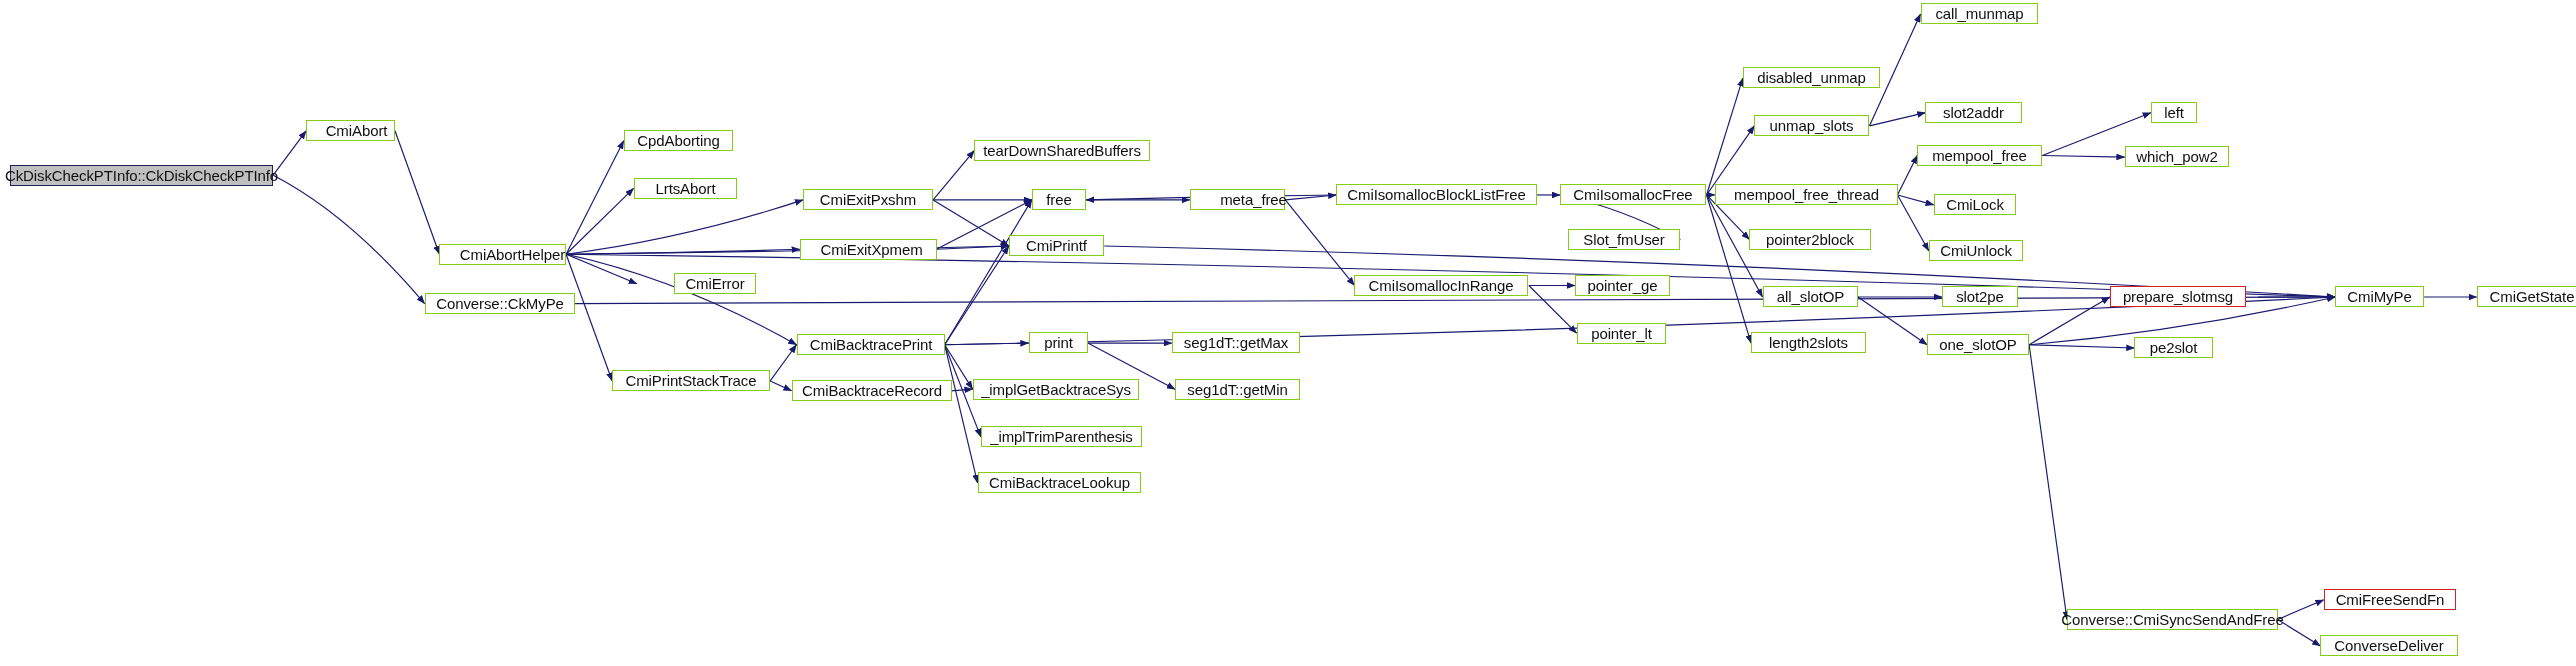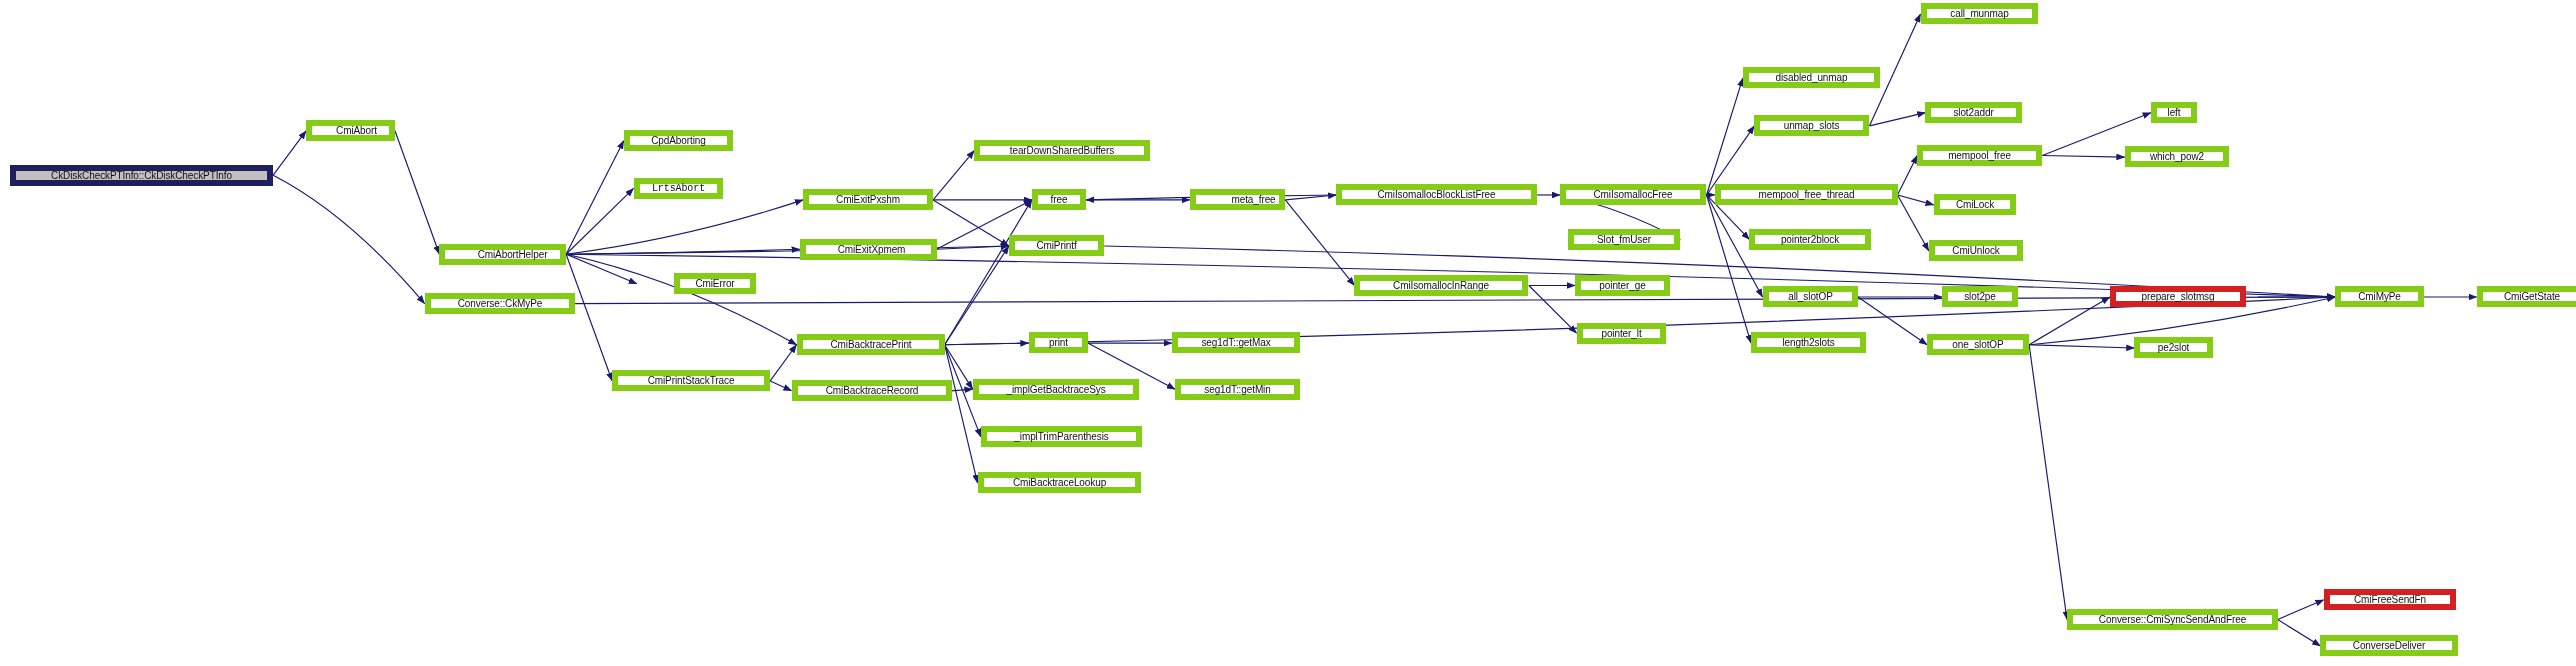--- a/index.html
+++ b/index.html
@@ -26,10 +26,10 @@
   .node {
     position: absolute;
     box-sizing: border-box;
-    border: 6px solid #84cc16;
+    border: 1px solid #84cc16;
     background: #ffffff;
     color: #101010;
-    font-size: 10px;
+    font-size: 15px;
     line-height: 1;
     display: flex;
     align-items: center;

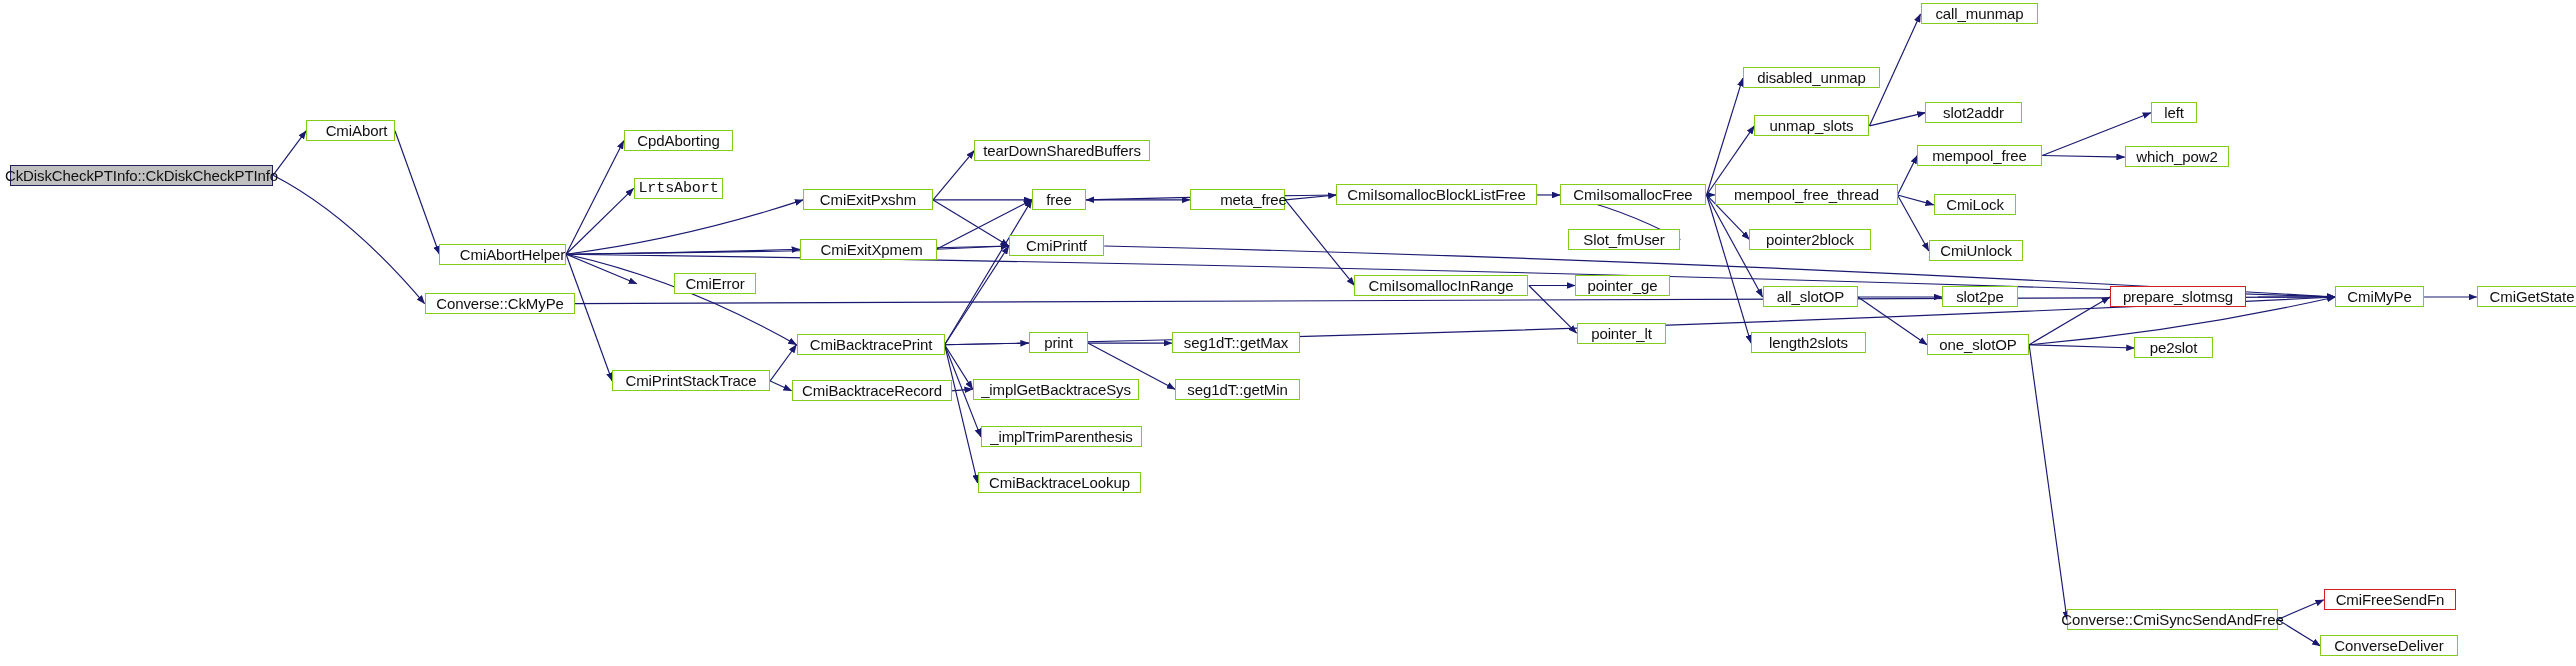--- a/index.html
+++ b/index.html
@@ -127,7 +127,7 @@
       <div class="node" style="left: 439px; top: 244px; width: 127px; padding-left: 20px;">CmiAbortHelper</div>
       <div class="node" style="left: 425px; top: 293px; width: 150px;">Converse::CkMyPe</div>
       <div class="node" style="left: 624px; top: 130px; width: 109px;">CpdAborting</div>
-      <div class="node" style="left: 634px; top: 178px; width: 89px; font-family: Liberation Mono, monospace;">LrtsAbort</div>
+      <div class="node" style="left: 634px; top: 178px; width: 103px;">LrtsAbort</div>
       <div class="node" style="left: 674px; top: 273px; width: 82px;">CmiError</div>
       <div class="node" style="left: 612px; top: 370px; width: 158px;">CmiPrintStackTrace</div>
       <div class="node" style="left: 803px; top: 189px; width: 130px;">CmiExitPxshm</div>

